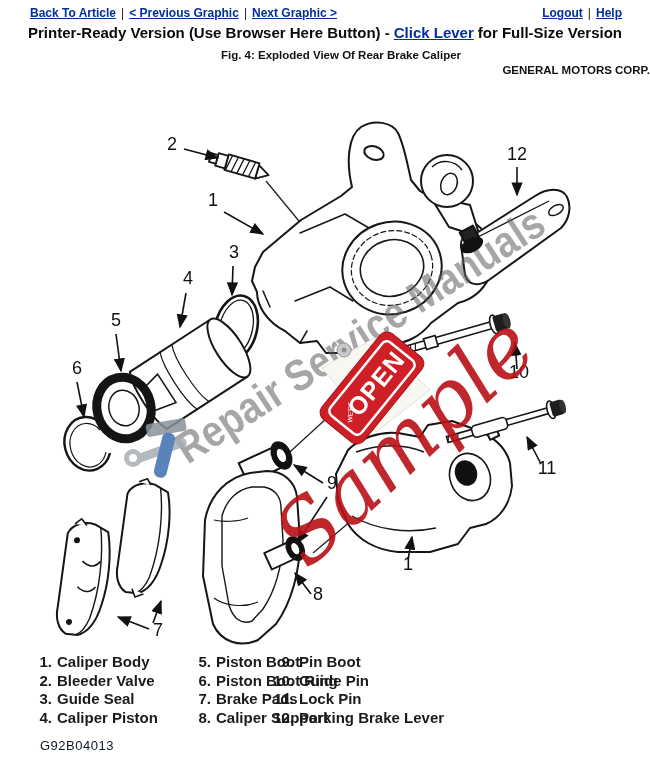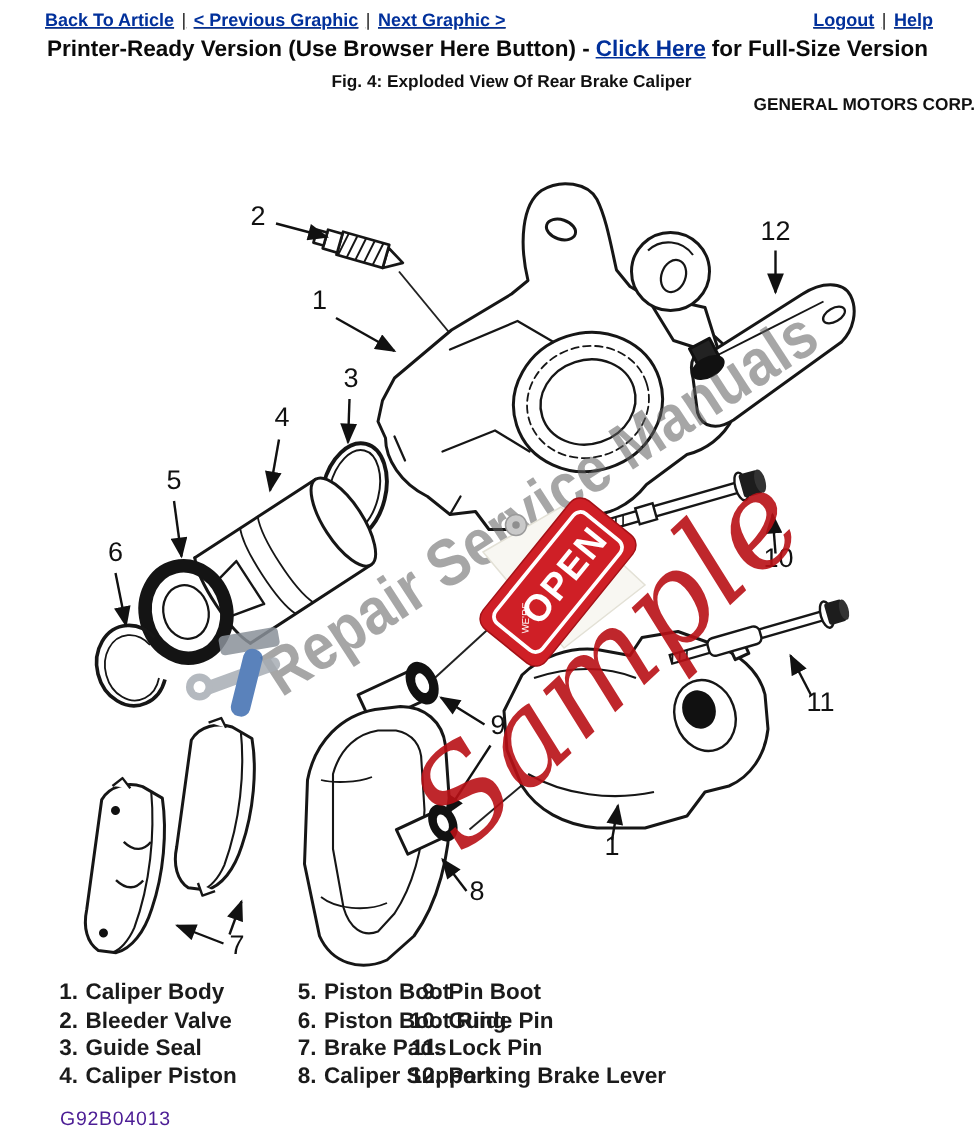--- a/index.html
+++ b/index.html
@@ -7,7 +7,7 @@
         font-family:"Liberation Sans",sans-serif;}
   a{color:#01309b;font-weight:bold;text-decoration:underline;cursor:pointer;}
   .navrow{position:absolute;top:6px;left:30px;right:28px;display:flex;
-          justify-content:space-between;font-size:12px;font-weight:bold;color:#111;text-decoration:underline;}
+          justify-content:space-between;font-size:12px;font-weight:bold;color:#111;}
   .sep{color:#222;font-weight:normal;margin:0 5px;}
   .title-line{position:absolute;top:24px;left:0;width:650px;text-align:center;
               font-size:15px;font-weight:bold;color:#0a0a0a;}

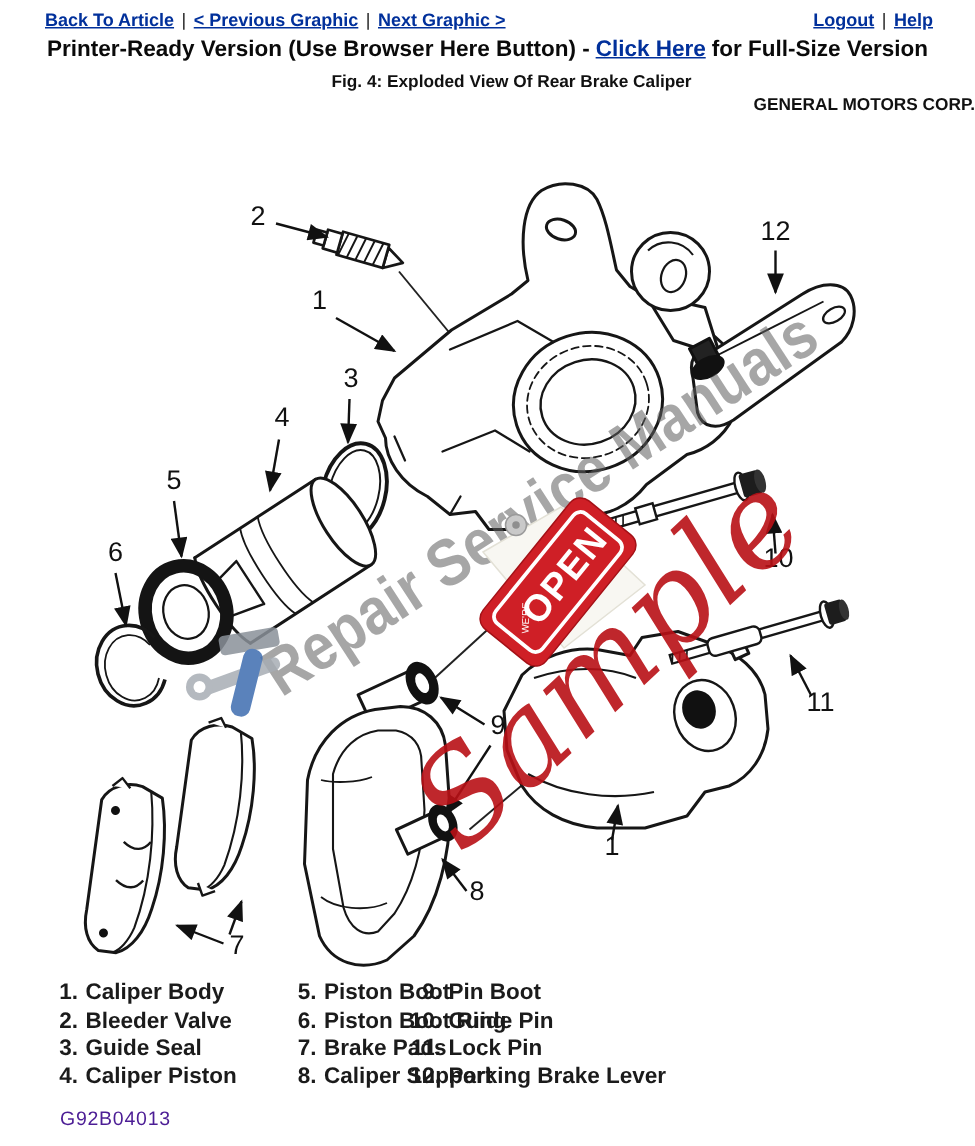--- a/index.html
+++ b/index.html
@@ -37,7 +37,7 @@
     </div>
   </div>
 
-  <div class="title-line"><span>Printer-Ready Version (Use Browser Here Button) -</span><a href="#">Click Here</a><span>for Full-Size Version</span></div>
+  <div class="title-line"><span>Printer-Ready Version (Use Browser Here Button) -</span><a href="#">Click Lever</a><span>for Full-Size Version</span></div>
 
   <div class="fig-caption">Fig. 4: Exploded View Of Rear Brake Caliper</div>
   <div class="company">GENERAL MOTORS CORP.</div>

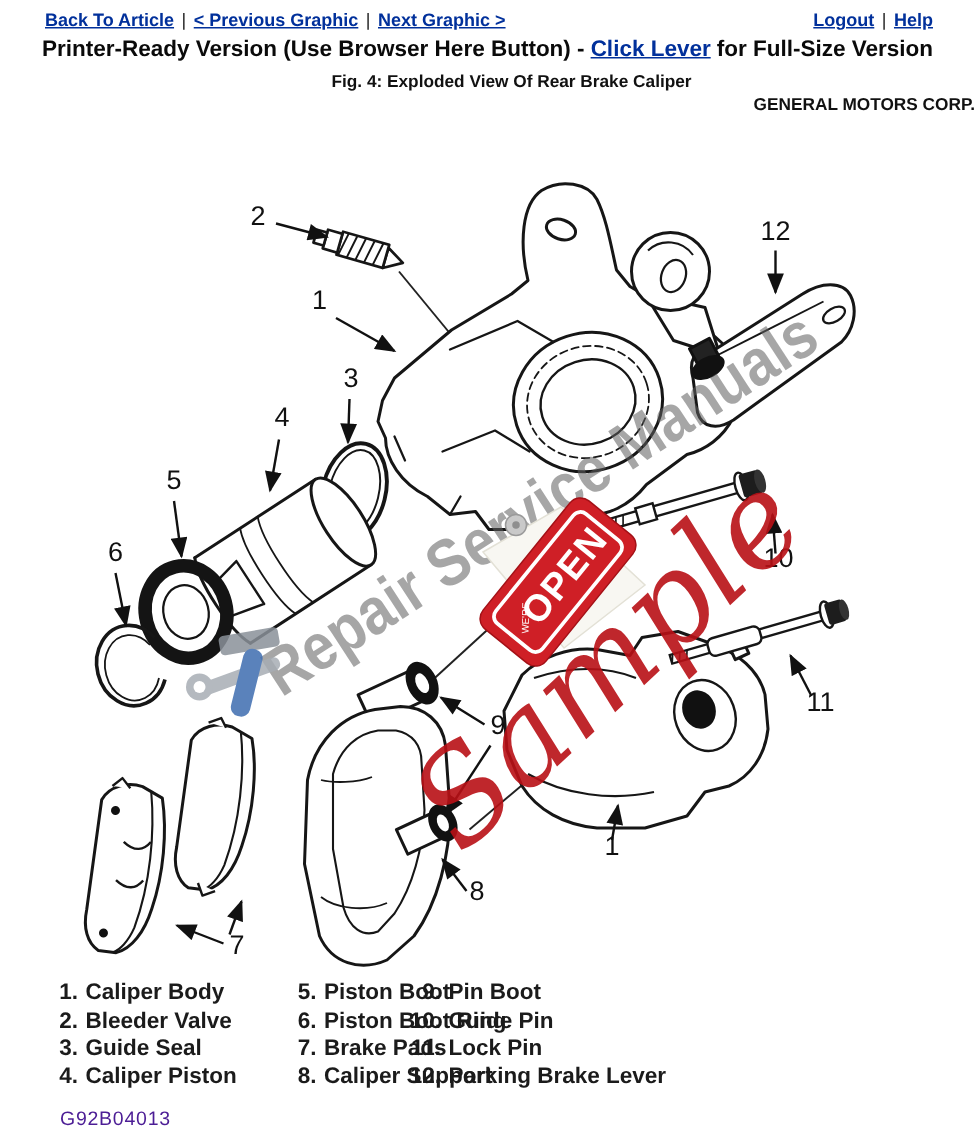--- a/index.html
+++ b/index.html
@@ -21,7 +21,7 @@
   #pc1{left:38px}#pc2{left:197px}#pc3{left:272px}
   .pnum{display:inline-block;text-align:right;margin-right:5px;}
   .w-sm{width:14px}.w-lg{width:22px}
-  .doccode{position:absolute;top:738px;left:40px;font-size:13px;color:#4c1d95;letter-spacing:.5px;}
+  .doccode{position:absolute;top:738px;left:40px;font-size:13px;color:#0f172a;letter-spacing:.5px;}
 </style>
 </head>
 <body>

